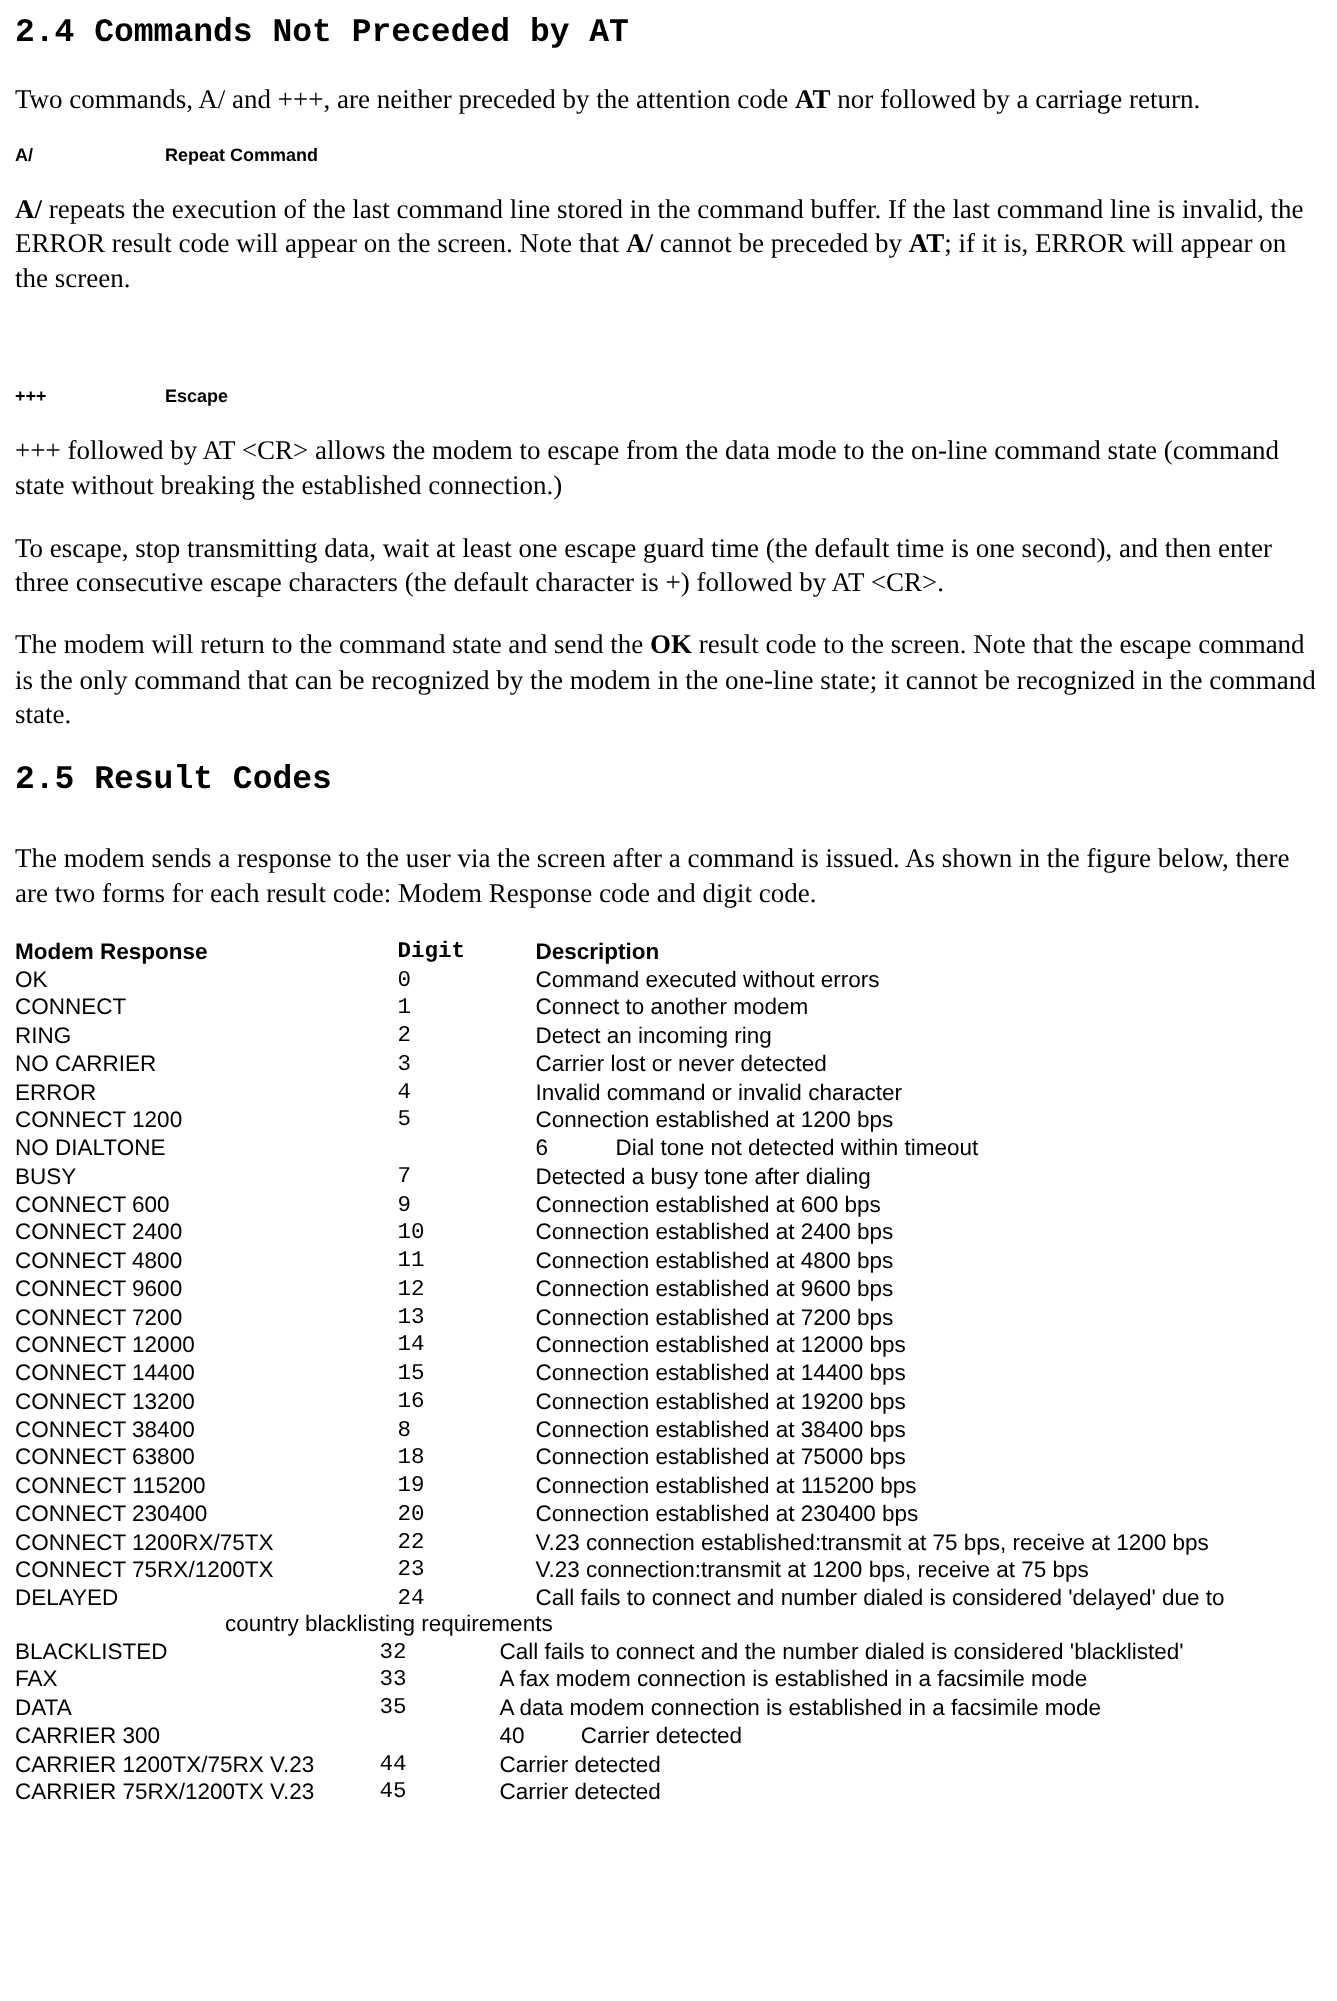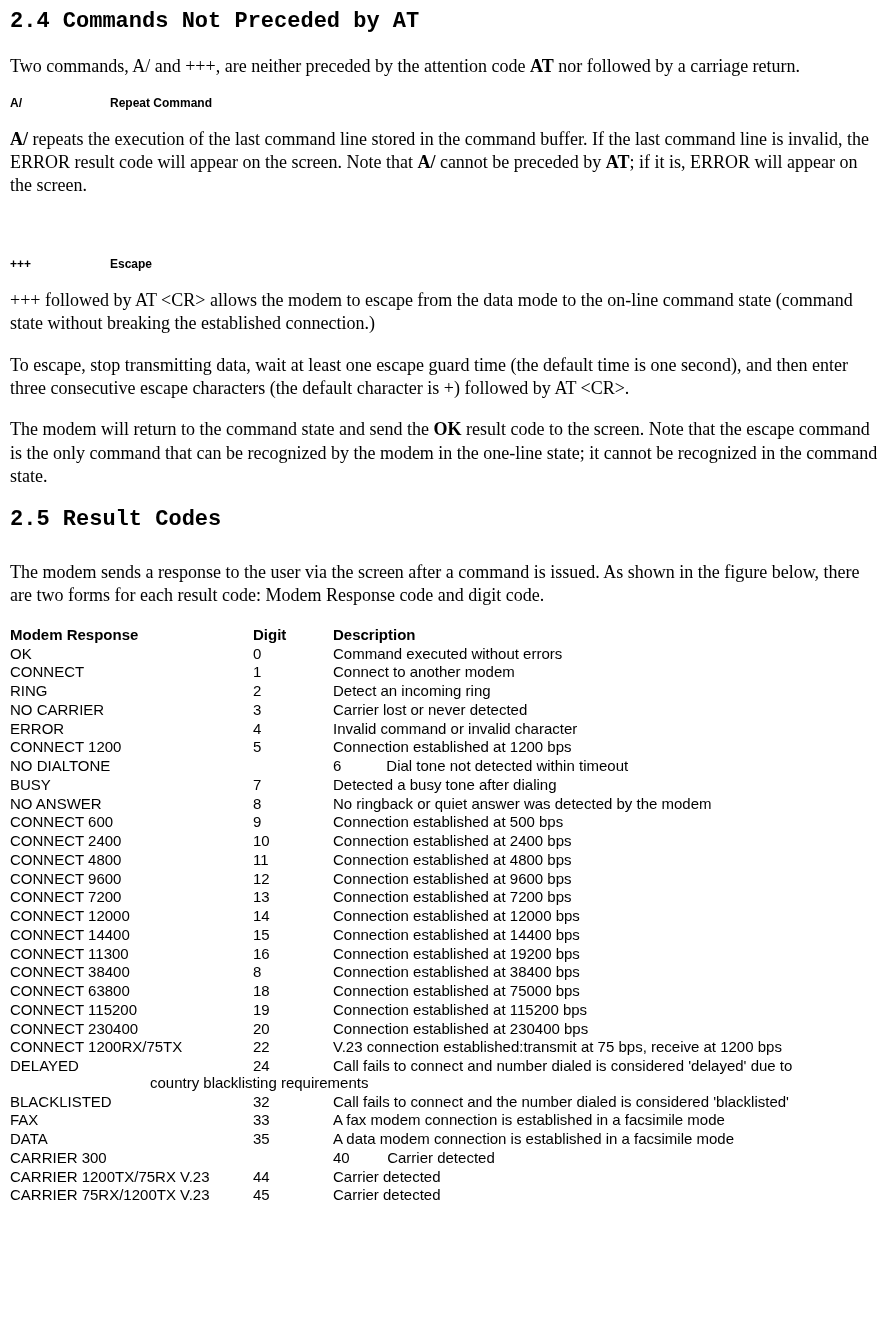--- a/index.html
+++ b/index.html
@@ -40,7 +40,7 @@
   table.codes th {
     text-align: left;
     font-weight: bold;
-    padding: 0 8px 0 0;
+    padding: 0 20px 0 0;
     vertical-align: top;
   }
   table.codes td {

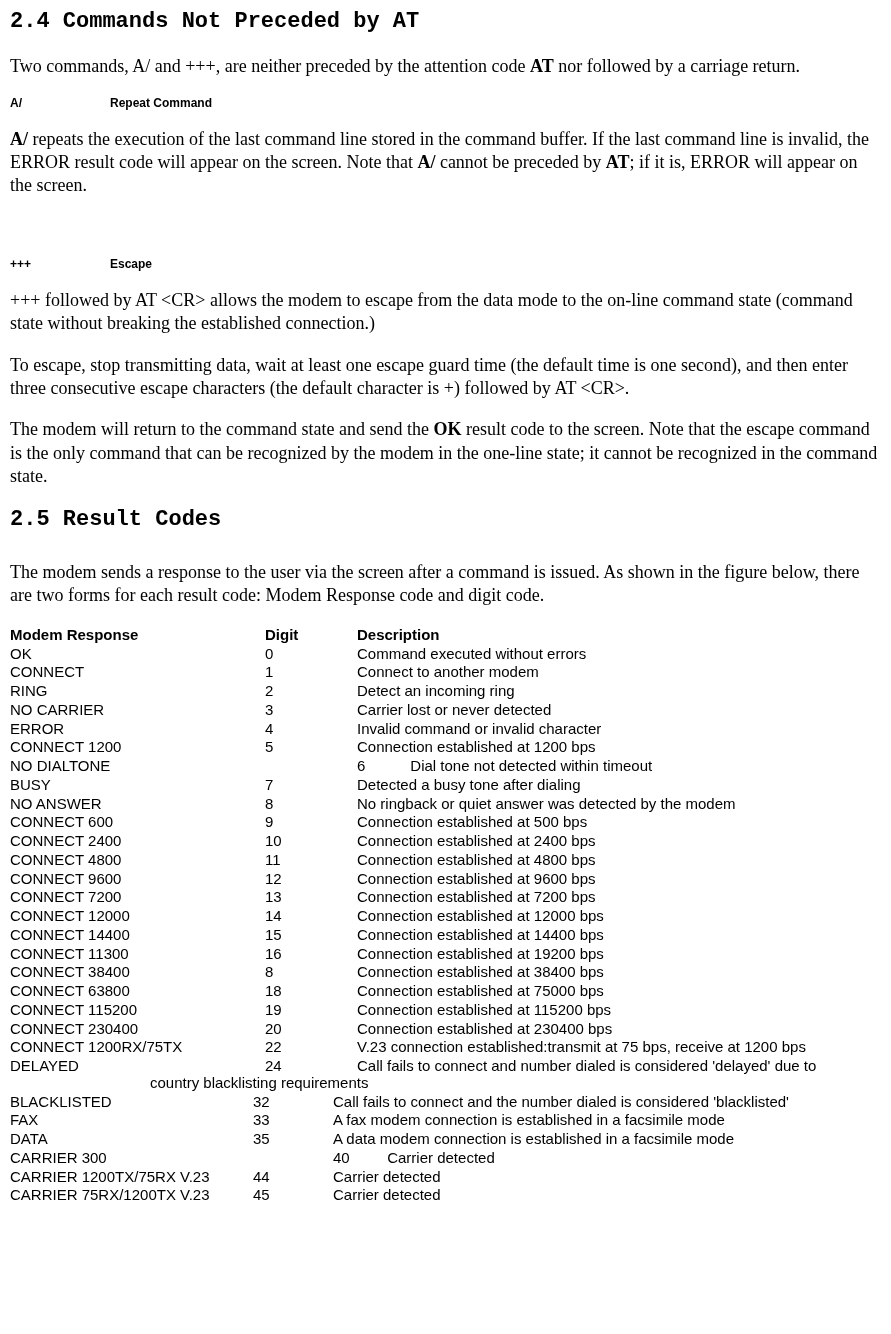--- a/index.html
+++ b/index.html
@@ -48,7 +48,7 @@
     vertical-align: top;
   }
   .col-resp { width: 235px; }
-  .col-digit { width: 72px; }
+  .col-digit { width: 72px; font-family: Liberation Mono, monospace; }
   .wrap-indent {
     padding-left: 140px;
     font-family: Arial, Helvetica, sans-serif;

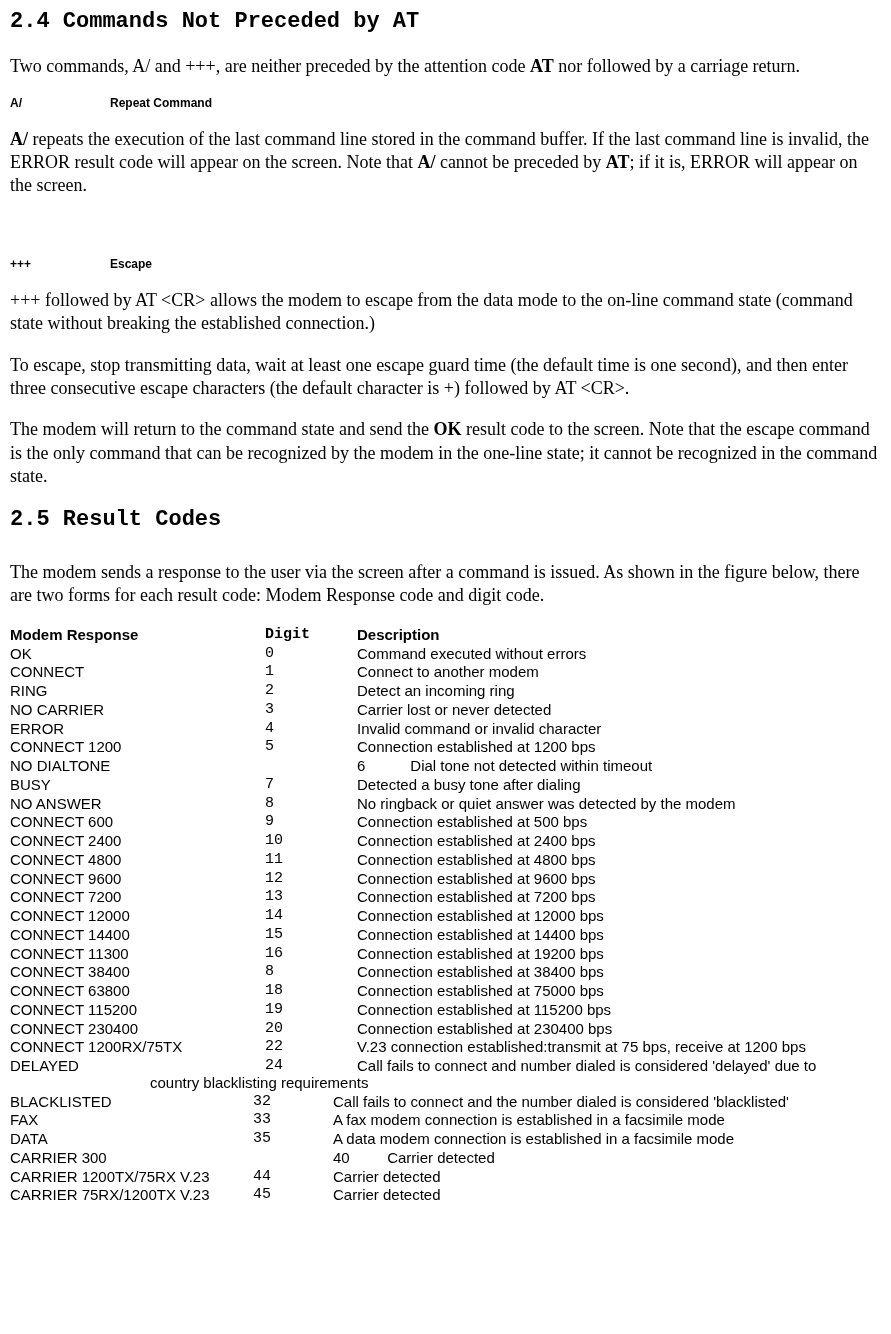--- a/index.html
+++ b/index.html
@@ -142,11 +142,6 @@
         <td>Detected a busy tone after dialing</td>
       </tr>
       <tr>
-        <td class="col-resp">NO ANSWER</td>
-        <td class="col-digit">8</td>
-        <td>No ringback or quiet answer was detected by  the modem</td>
-      </tr>
-      <tr>
         <td class="col-resp">CONNECT 600</td>
         <td class="col-digit">9</td>
         <td>Connection established at 500 bps</td>

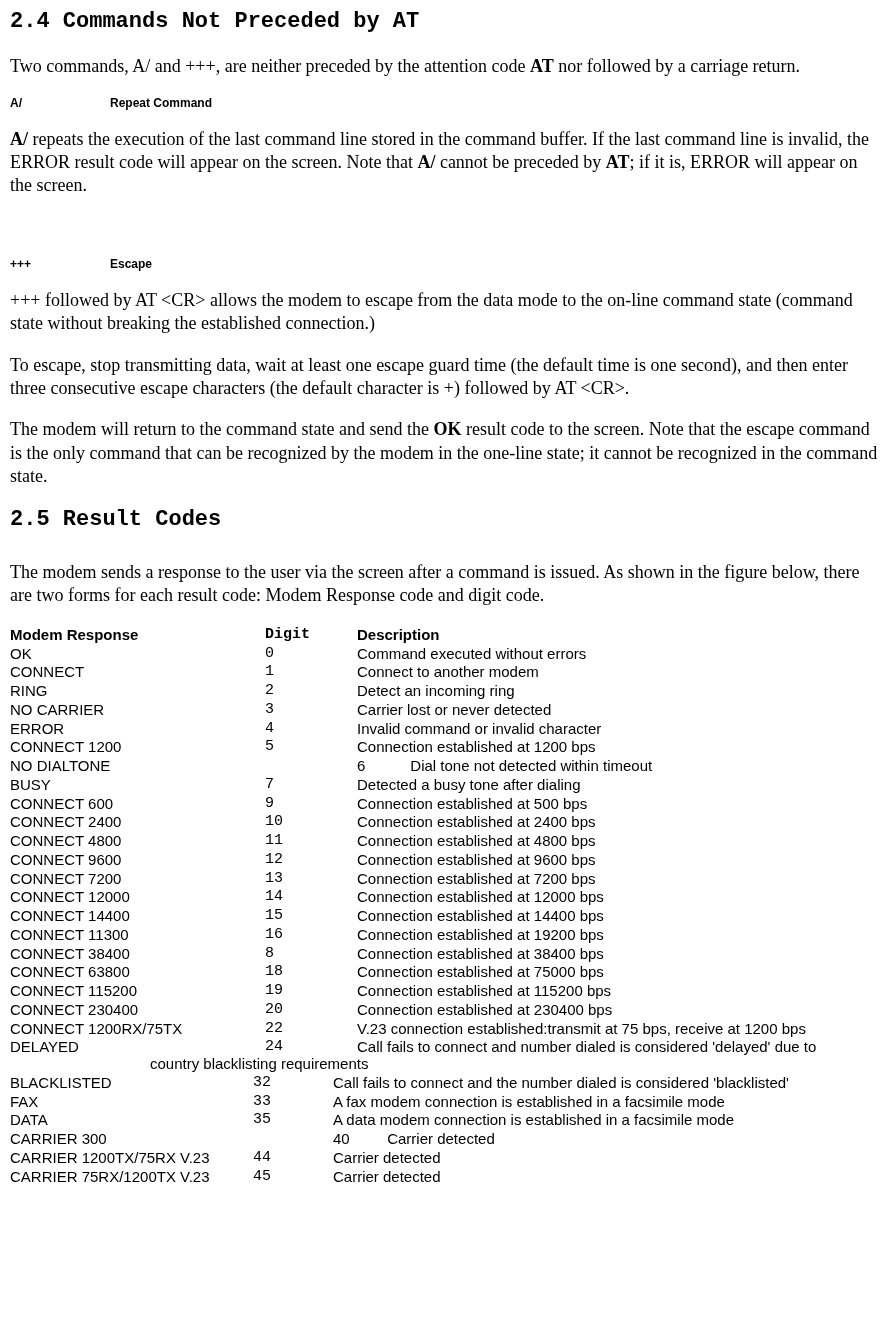--- a/index.html
+++ b/index.html
@@ -144,7 +144,7 @@
       <tr>
         <td class="col-resp">CONNECT 600</td>
         <td class="col-digit">9</td>
-        <td>Connection established at 500 bps</td>
+        <td>Connection established at 600 bps</td>
       </tr>
       <tr>
         <td class="col-resp">CONNECT 2400</td>

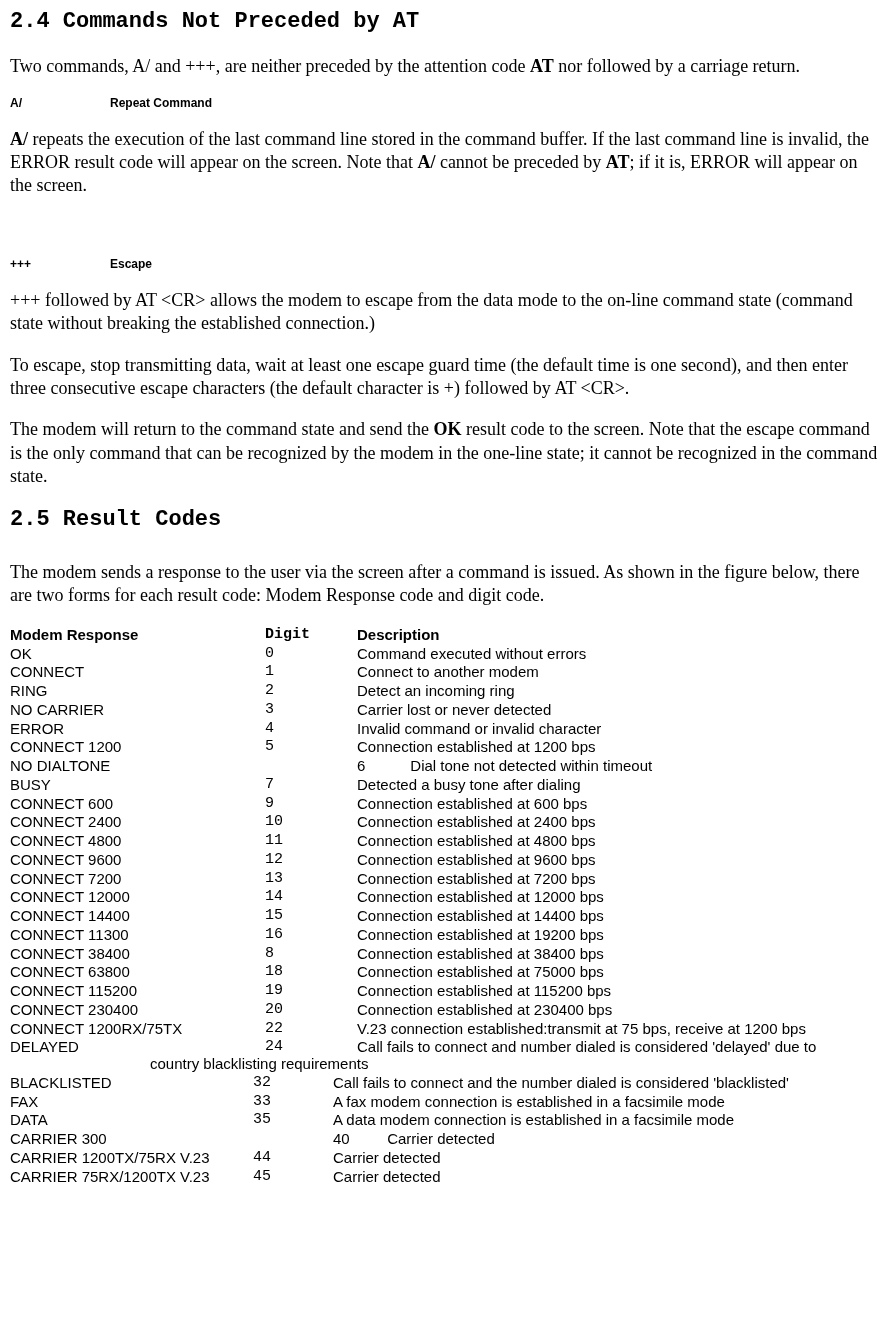--- a/index.html
+++ b/index.html
@@ -177,7 +177,7 @@
         <td>Connection established at 14400 bps</td>
       </tr>
       <tr>
-        <td class="col-resp">CONNECT 11300</td>
+        <td class="col-resp">CONNECT 13200</td>
         <td class="col-digit">16</td>
         <td>Connection established at 19200 bps</td>
       </tr>

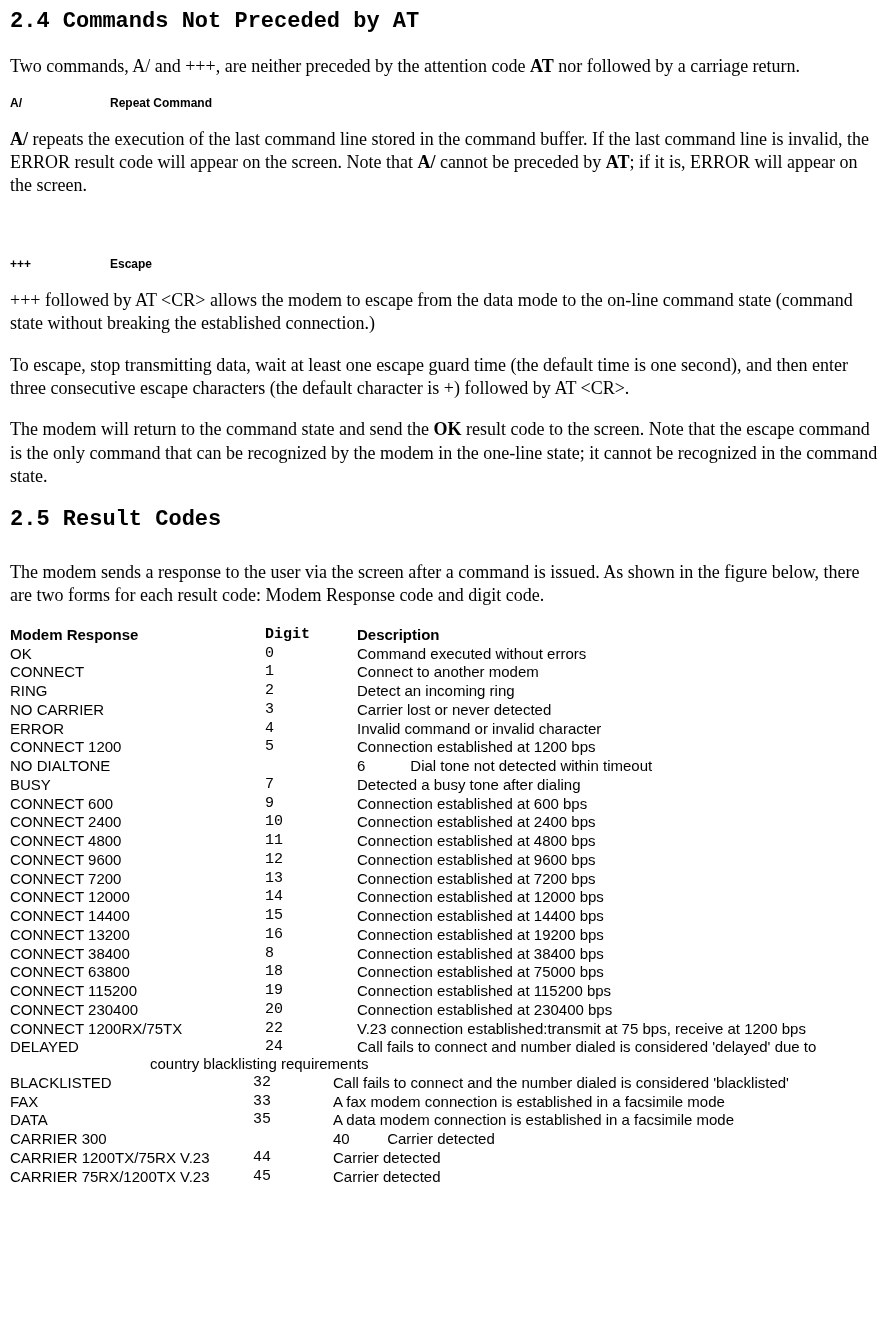--- a/index.html
+++ b/index.html
@@ -207,6 +207,11 @@
         <td>V.23 connection established:transmit at 75 bps, receive at 1200 bps</td>
       </tr>
       <tr>
+        <td class="col-resp">CONNECT 75RX/1200TX</td>
+        <td class="col-digit">23</td>
+        <td>V.23 connection:transmit at 1200 bps, receive at 75 bps</td>
+      </tr>
+      <tr>
         <td class="col-resp">DELAYED</td>
         <td class="col-digit">24</td>
         <td>Call fails to connect and number dialed is considered 'delayed' due to</td>

